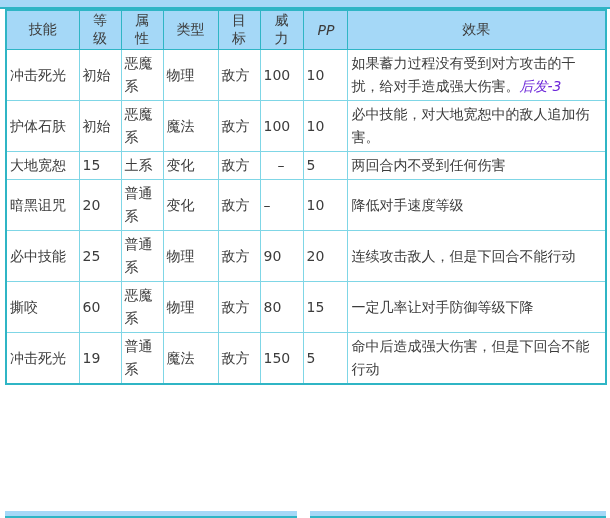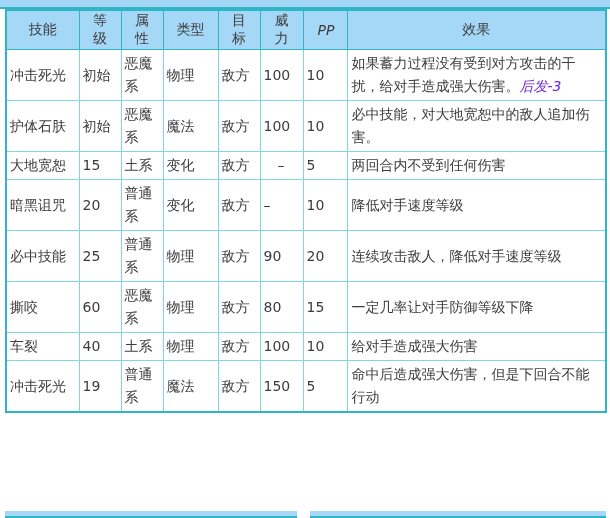--- a/index.html
+++ b/index.html
@@ -115,7 +115,7 @@
         <td class="c-target">敌方</td>
         <td class="c-power">90</td>
         <td class="c-pp">20</td>
-        <td class="c-effect"><span>连续攻击敌人，降低对手速度等级</span></td>
+        <td class="c-effect"><span>连续攻击敌人，但是下回合不能行动</span></td>
       </tr>
       <tr>
         <td class="c-skill">撕咬</td>

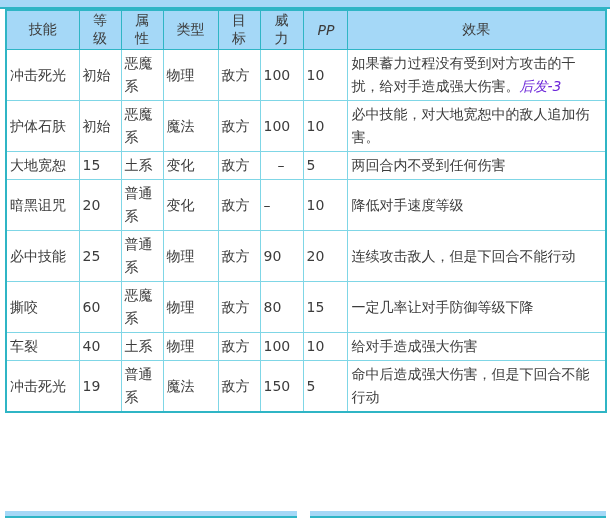--- a/index.html
+++ b/index.html
@@ -128,16 +128,6 @@
         <td class="c-effect"><span>一定几率让对手防御等级下降</span></td>
       </tr>
       <tr>
-        <td class="c-skill">车裂</td>
-        <td class="c-level">40</td>
-        <td class="c-attribute">土系</td>
-        <td class="c-type">物理</td>
-        <td class="c-target">敌方</td>
-        <td class="c-power">100</td>
-        <td class="c-pp">10</td>
-        <td class="c-effect"><span>给对手造成强大伤害</span></td>
-      </tr>
-      <tr>
         <td class="c-skill">冲击死光</td>
         <td class="c-level">19</td>
         <td class="c-attribute">普通系</td>

